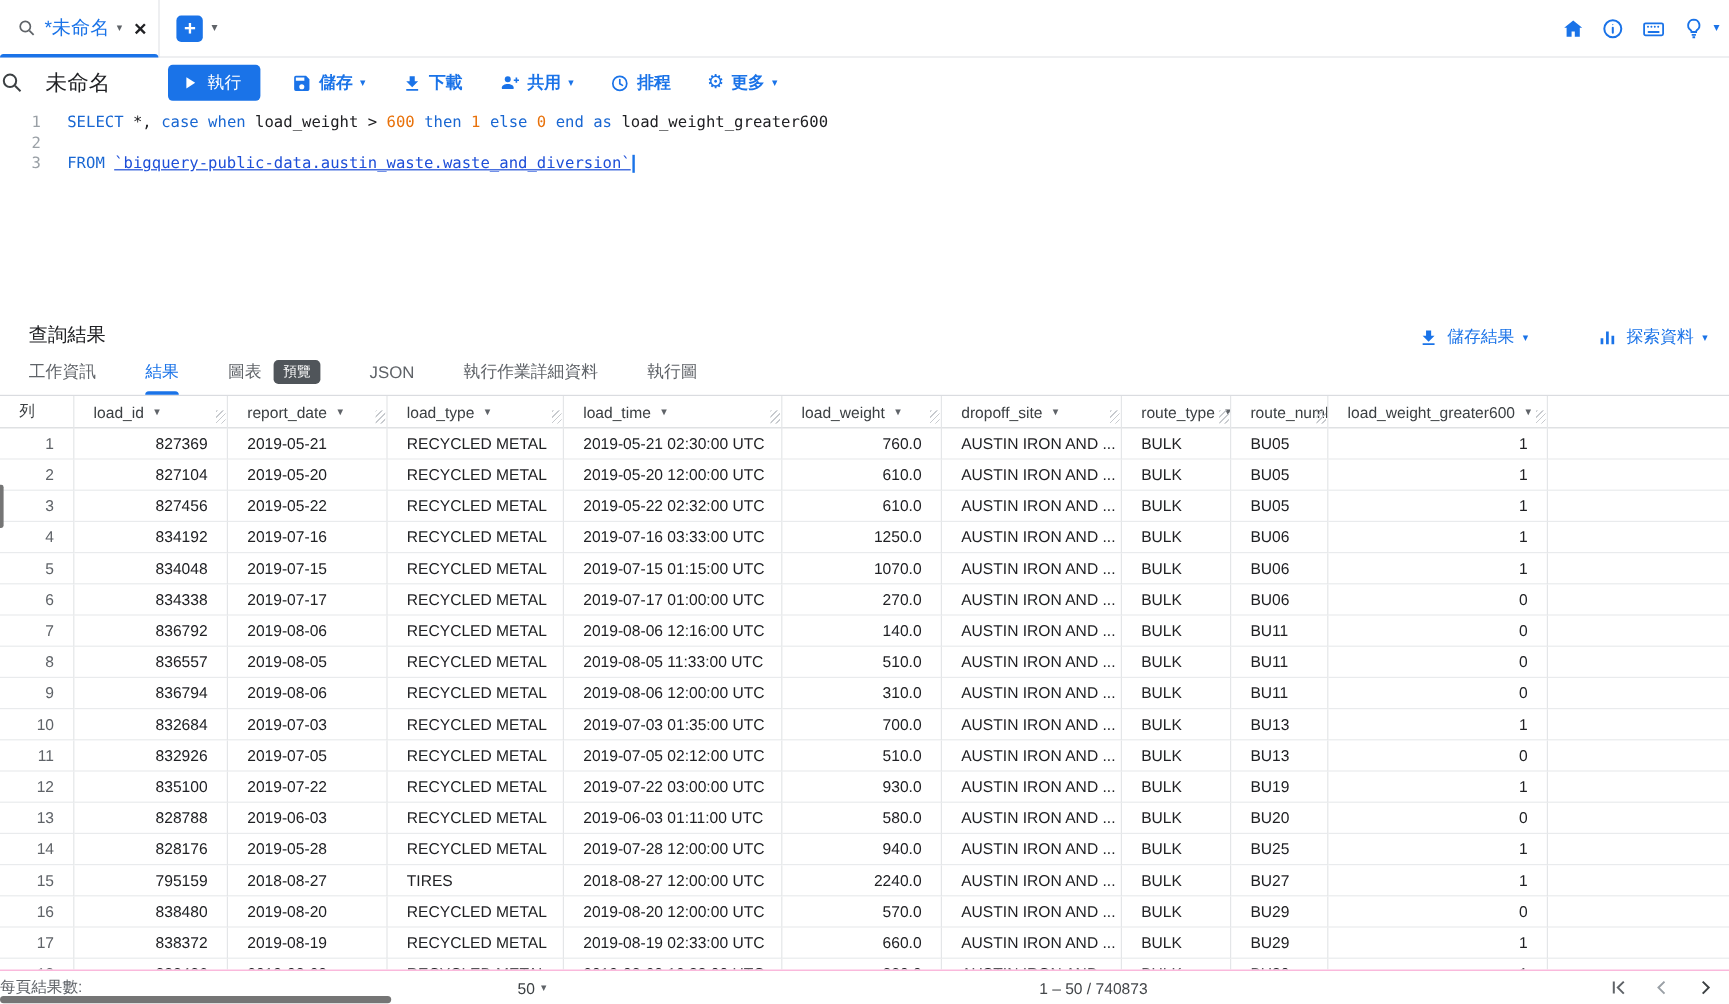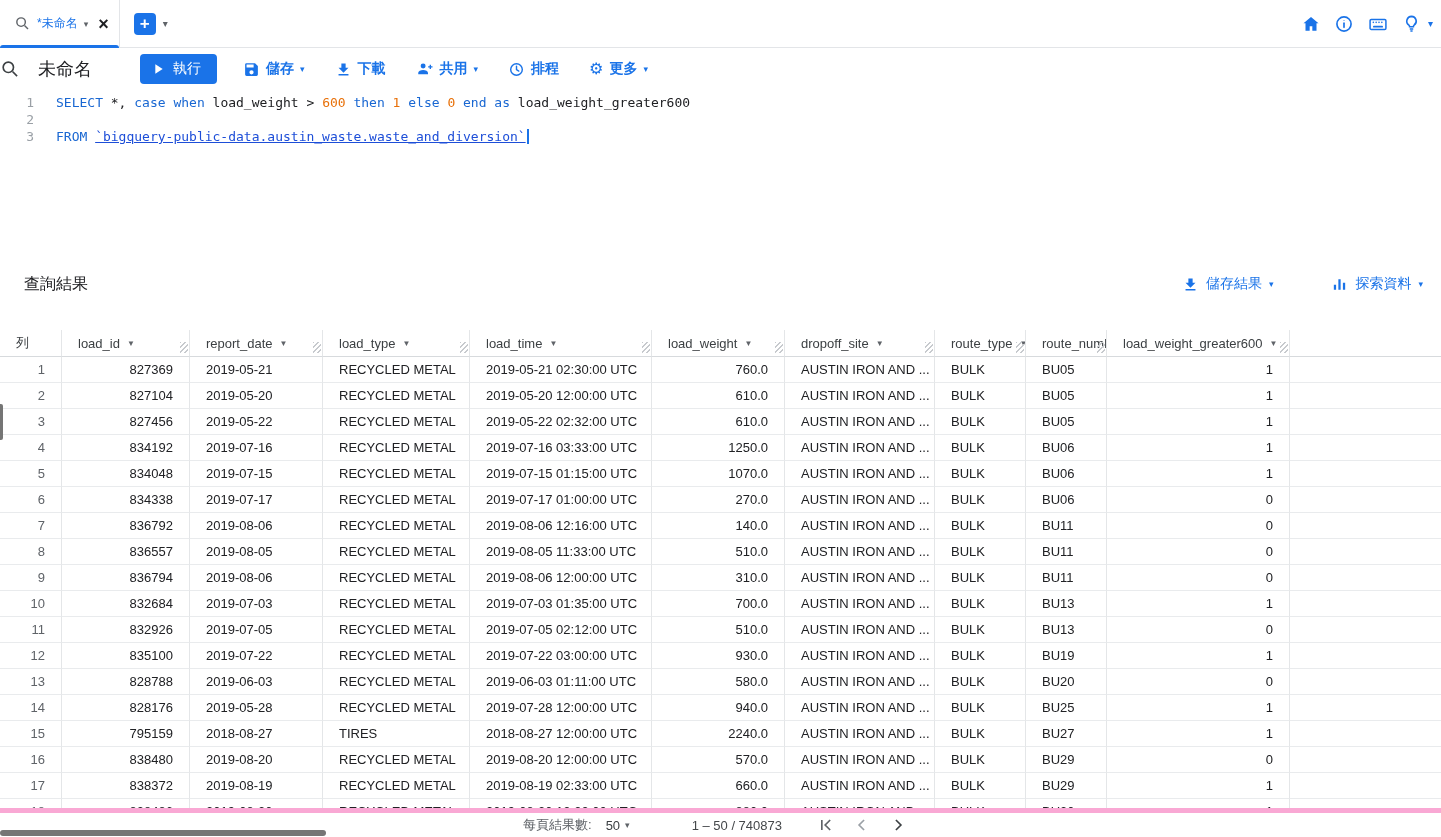--- a/index.html
+++ b/index.html
@@ -15,7 +15,7 @@
   .qtab{height:48px;display:flex;align-items:center;gap:6px;padding:0 10px 0 14px;
     border-right:1px solid #e3e5e8;position:relative;cursor:pointer}
   .qtab::after{content:"";position:absolute;left:0;right:0;bottom:0;height:3px;background:#1a73e8;border-radius:3px 3px 0 0}
-  .qtab .lbl{color:#1a73e8;font-size:12px;font-weight:500}
+  .qtab .lbl{color:#1a73e8;font-size:16px;font-weight:500}
   .qtab .tcaret{font-size:9px;color:#5f6368}
   .qtab .close{font-size:18px;font-weight:700;color:#202124;margin-left:4px;line-height:1}
   .newtab{width:22px;height:22px;border-radius:4px;background:#1a73e8;color:#fff;margin-left:14px;

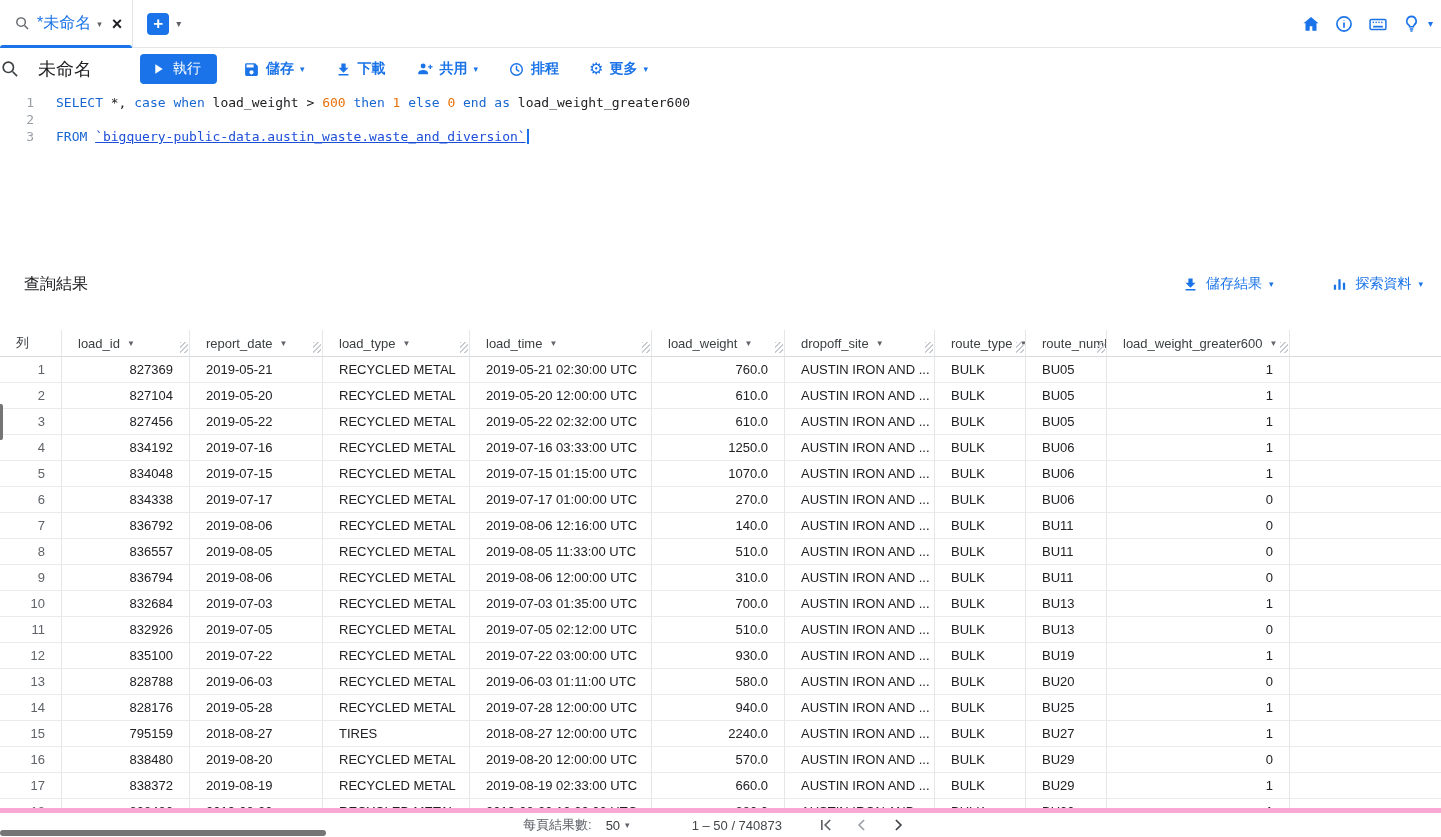--- a/index.html
+++ b/index.html
@@ -56,7 +56,7 @@
   .a11y{position:absolute;right:-4px;top:0;font-size:13px;color:#5f6368;white-space:nowrap}
 
   
-  .reshead{position:absolute;top:262px;left:0;right:0;height:44px;display:flex;align-items:center;
+  .reshead{position:absolute;top:246px;left:0;right:0;height:44px;display:flex;align-items:flex-end;
     padding:0 18px 0 24px}
   .restitle{font-size:16px;font-weight:500;color:#202124}
   .reshead .rbtns{margin-left:auto;display:flex;align-items:center;gap:58px}

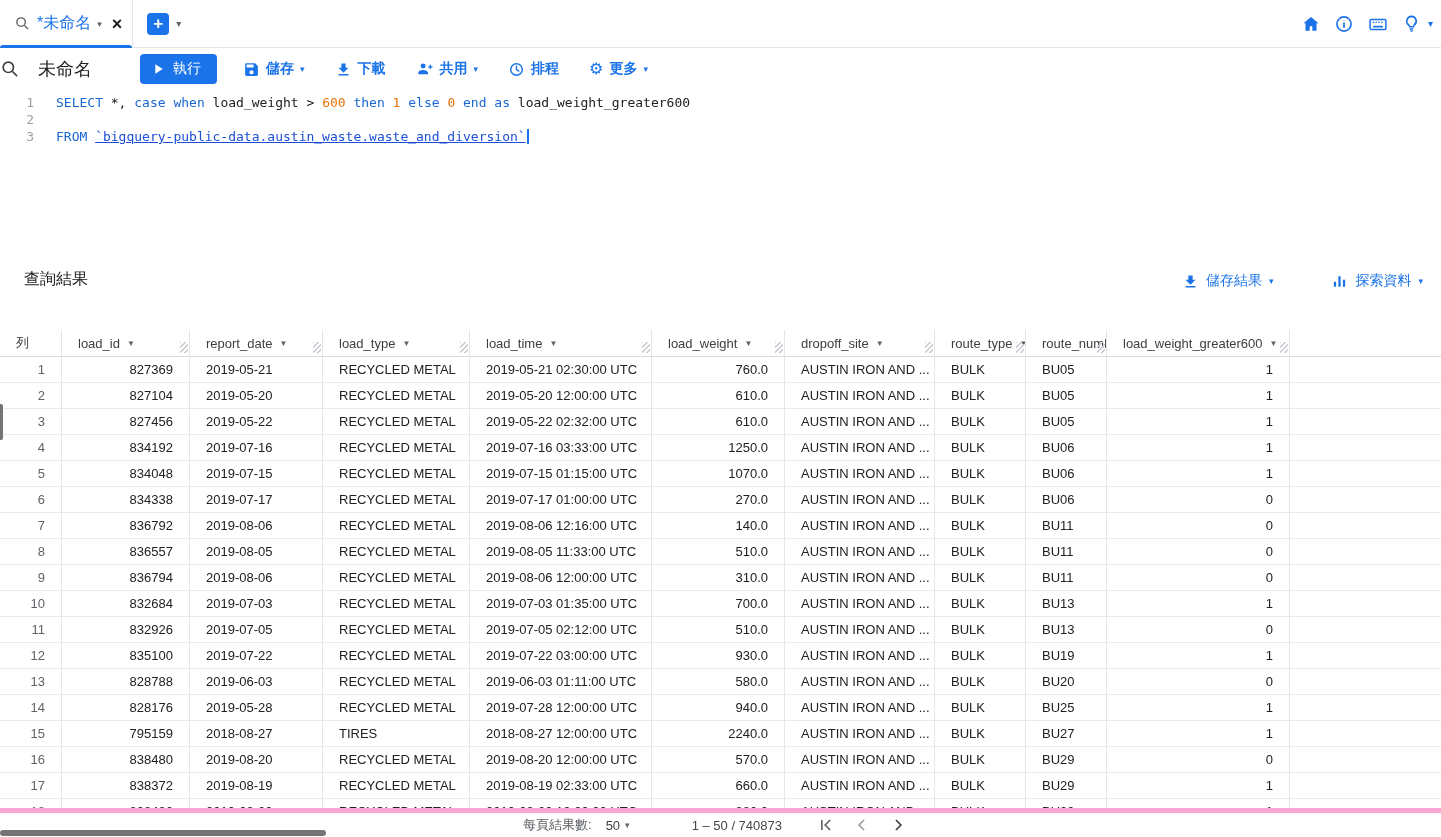--- a/index.html
+++ b/index.html
@@ -256,6 +256,27 @@
     </div>
   </div>
 
+  <div class="rtabs">
+      <div class="rtab">
+        <span>工作資訊</span>
+      </div>
+      <div class="rtab active">
+        <span>結果</span>
+      </div>
+      <div class="rtab">
+        <span>圖表</span>
+        <span class="badge">預覽</span>
+      </div>
+      <div class="rtab">
+        <span>JSON</span>
+      </div>
+      <div class="rtab">
+        <span>執行作業詳細資料</span>
+      </div>
+      <div class="rtab">
+        <span>執行圖</span>
+      </div>
+    </div>
 
   <div class="tablewrap" style="--cols: 62px 128px 133px 147px 182px 133px 150px 91px 81px 183px 1fr;">
       <div class="trow head">

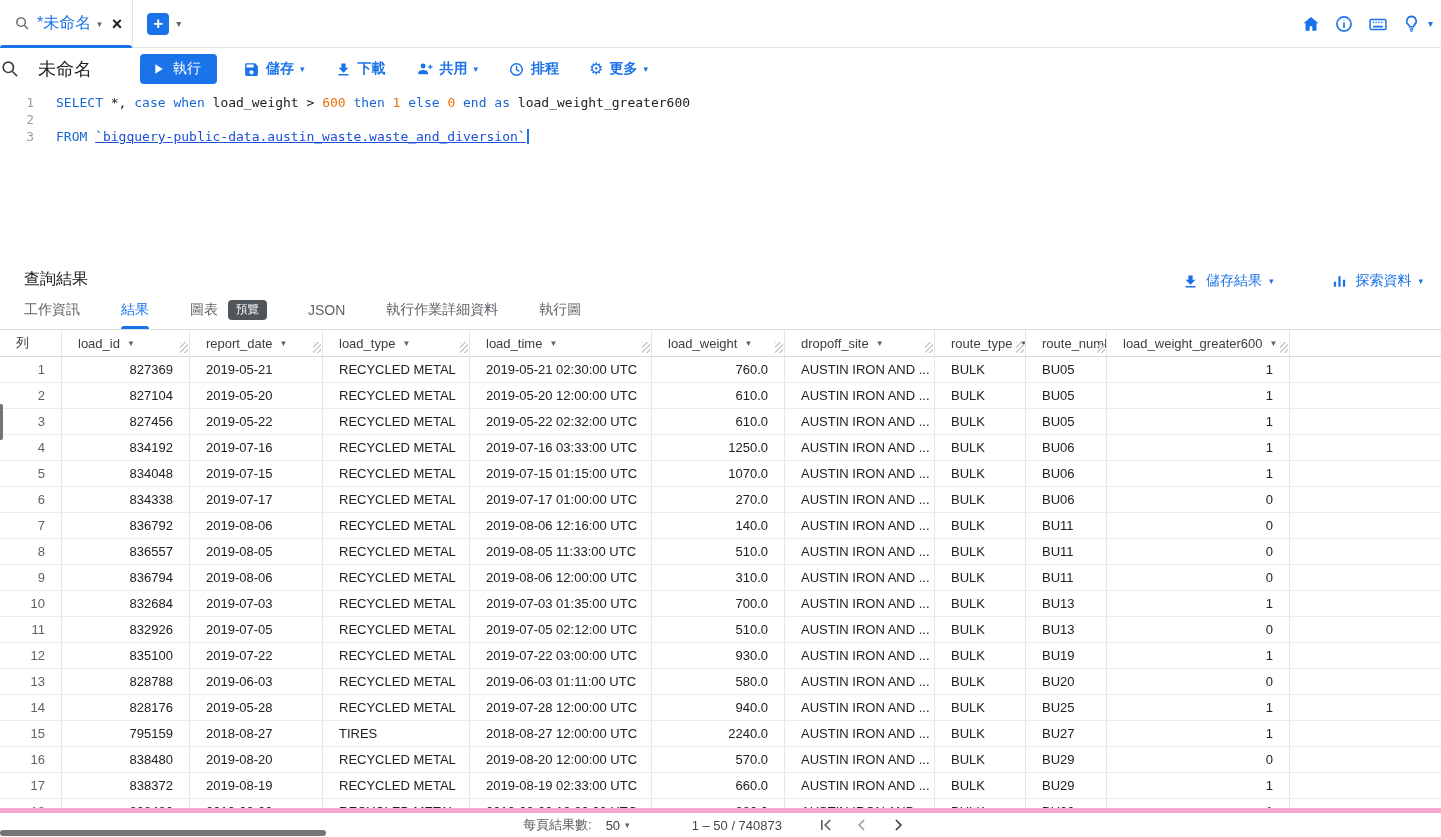--- a/index.html
+++ b/index.html
@@ -89,8 +89,8 @@
     background:repeating-linear-gradient(135deg,#c7cace 0 1px,transparent 1px 3.5px)}
 
   
-  .bottombar{position:absolute;left:0;right:0;bottom:0;height:29px;border-top:5px solid #f9a8d4;background:#fff;
-    display:flex;align-items:center;justify-content:center;padding-right:10px;font-size:13px;color:#3c4043}
+  .bottombar{position:absolute;left:0;right:0;bottom:0;height:29px;border-top:1px solid #f9a8d4;background:#fff;
+    display:flex;align-items:center;justify-content:space-between;padding-right:10px;font-size:13px;color:#3c4043}
   .pplabel{color:#5f6368;margin-right:14px}
   .psize{display:flex;align-items:center;gap:5px;cursor:pointer;margin-right:62px}
   .psize .dcaret{font-size:9px;color:#5f6368}

